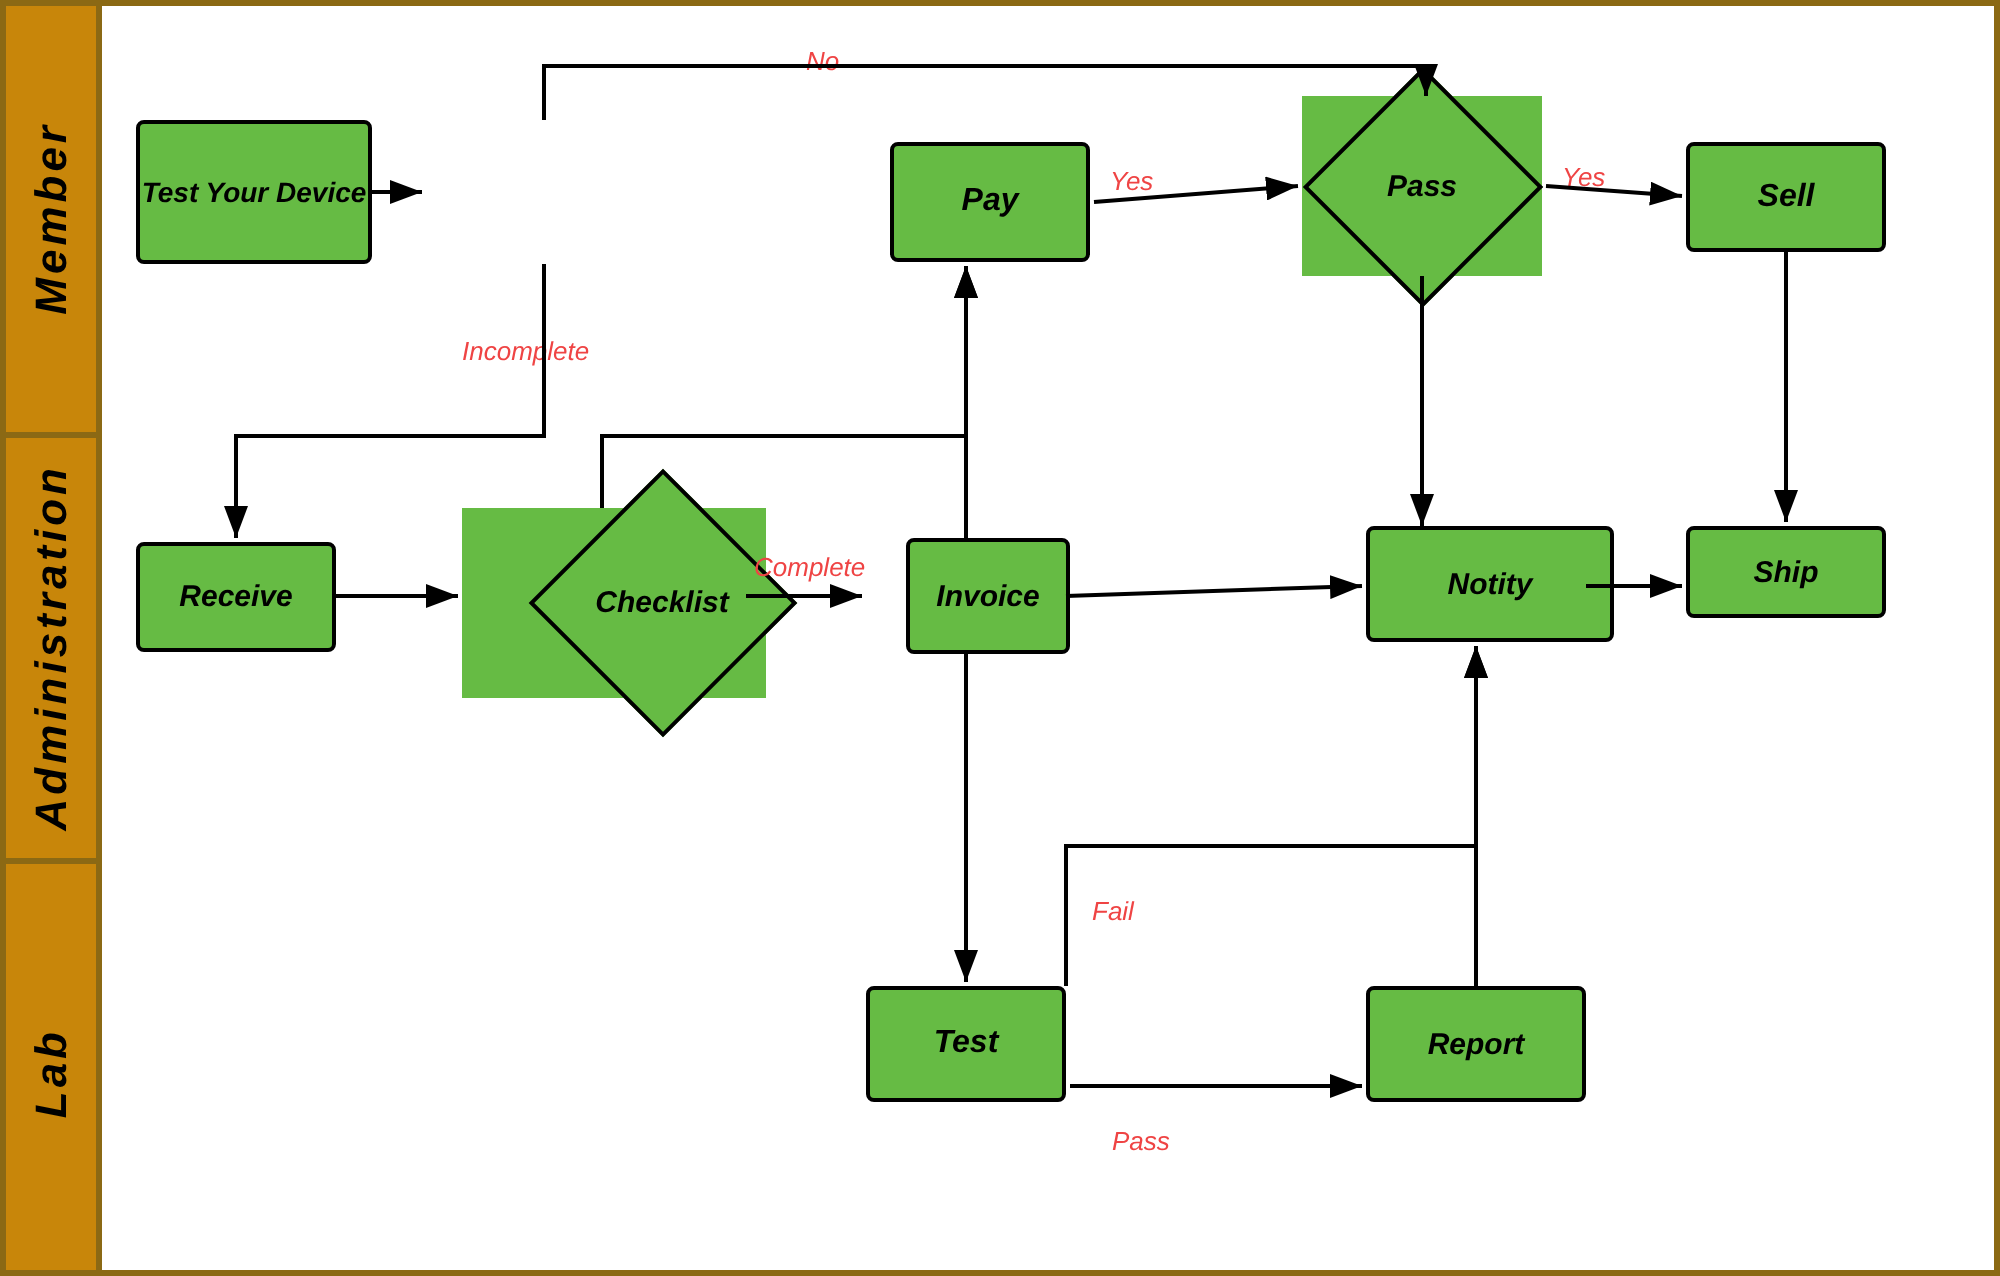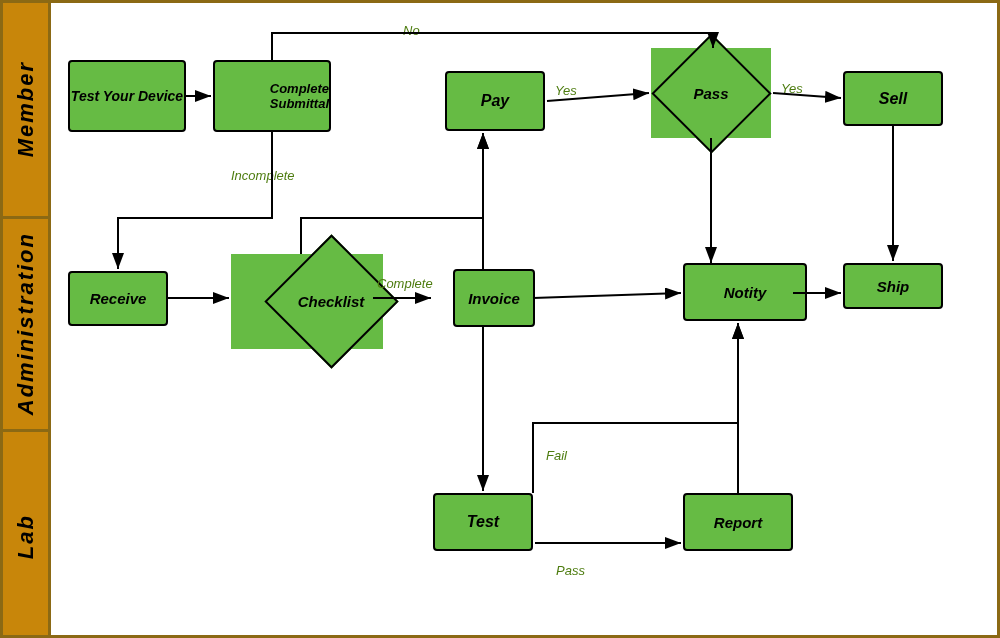--- a/index.html
+++ b/index.html
@@ -99,7 +99,7 @@
       font-style: italic;
       font-size: 13px;
       font-weight: normal;
-      color: #4d7c0f;
+      color: #ef4444;
       background: transparent;
     }
   </style>

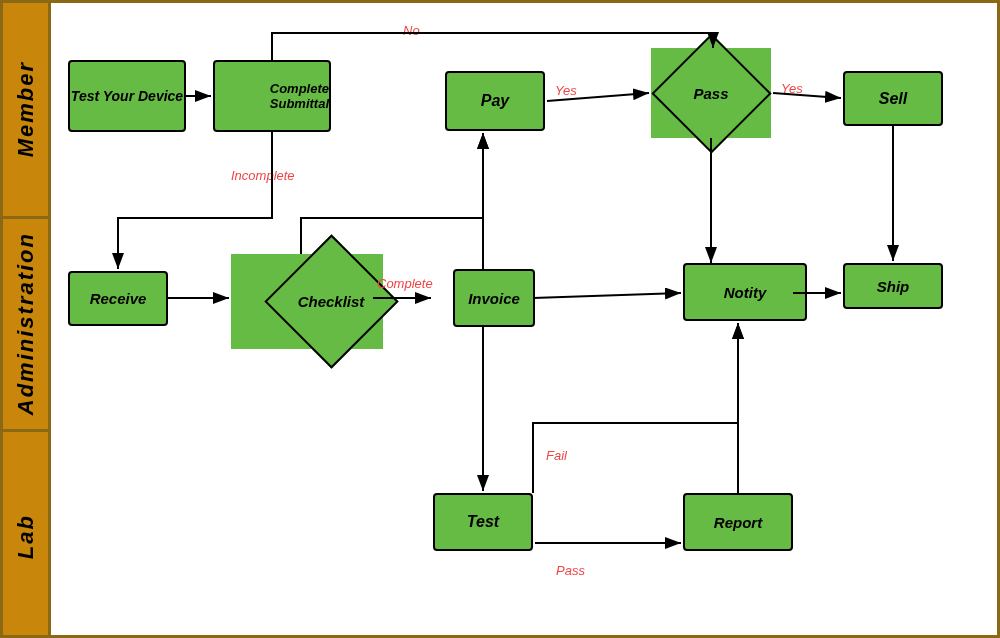--- a/index.html
+++ b/index.html
@@ -120,7 +120,6 @@
 
   <div class="node node-rect" style="left:65px; top:57px; width:118px; height:72px; font-size:14px;">Test Your Device</div>
 
-  <div class="node node-rect" style="left:210px; top:57px; width:118px; height:72px; font-size:13px;">Complete Submittal</div>
 
   <div class="node node-rect" style="left:442px; top:68px; width:100px; height:60px; font-size:16px;">Pay</div>
 

